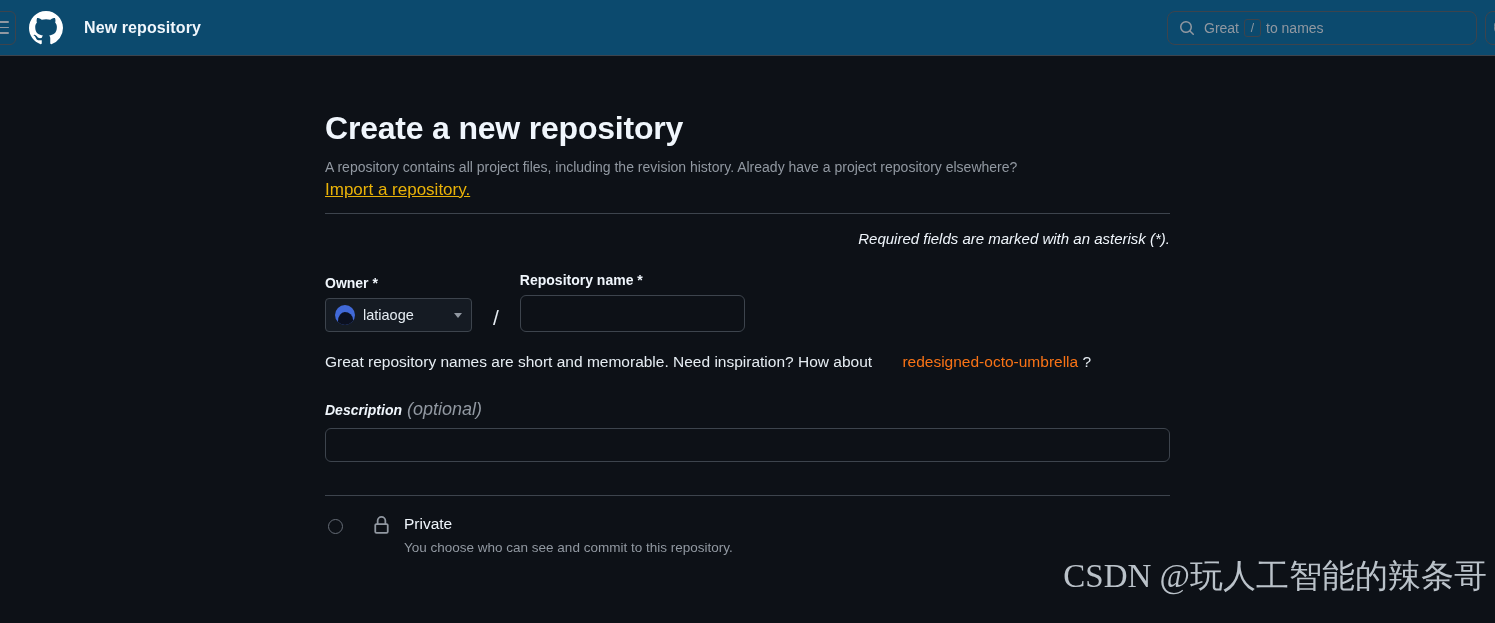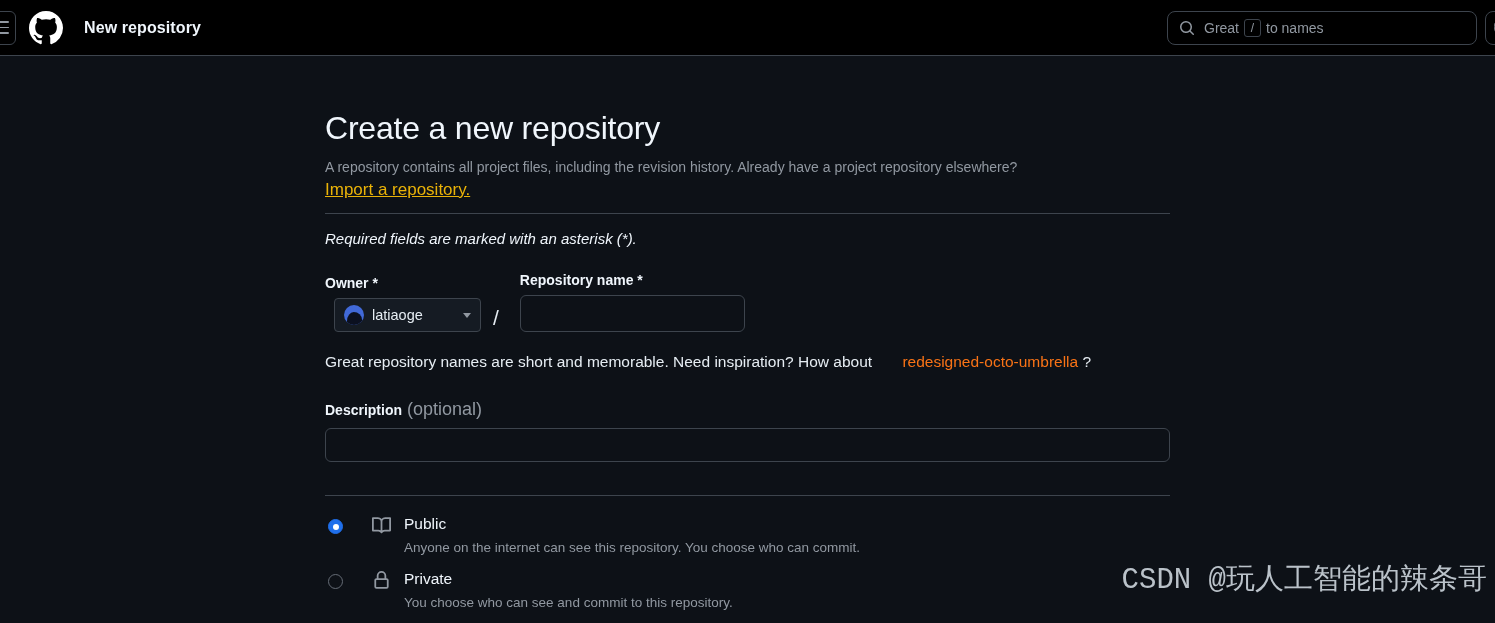--- a/index.html
+++ b/index.html
@@ -21,7 +21,7 @@
   .header {
     position: relative;
     height: 56px;
-    background: #000000;
+    background: #0c4a6e;
     border-bottom: 1px solid #3d444d;
     display: flex;
     align-items: center;

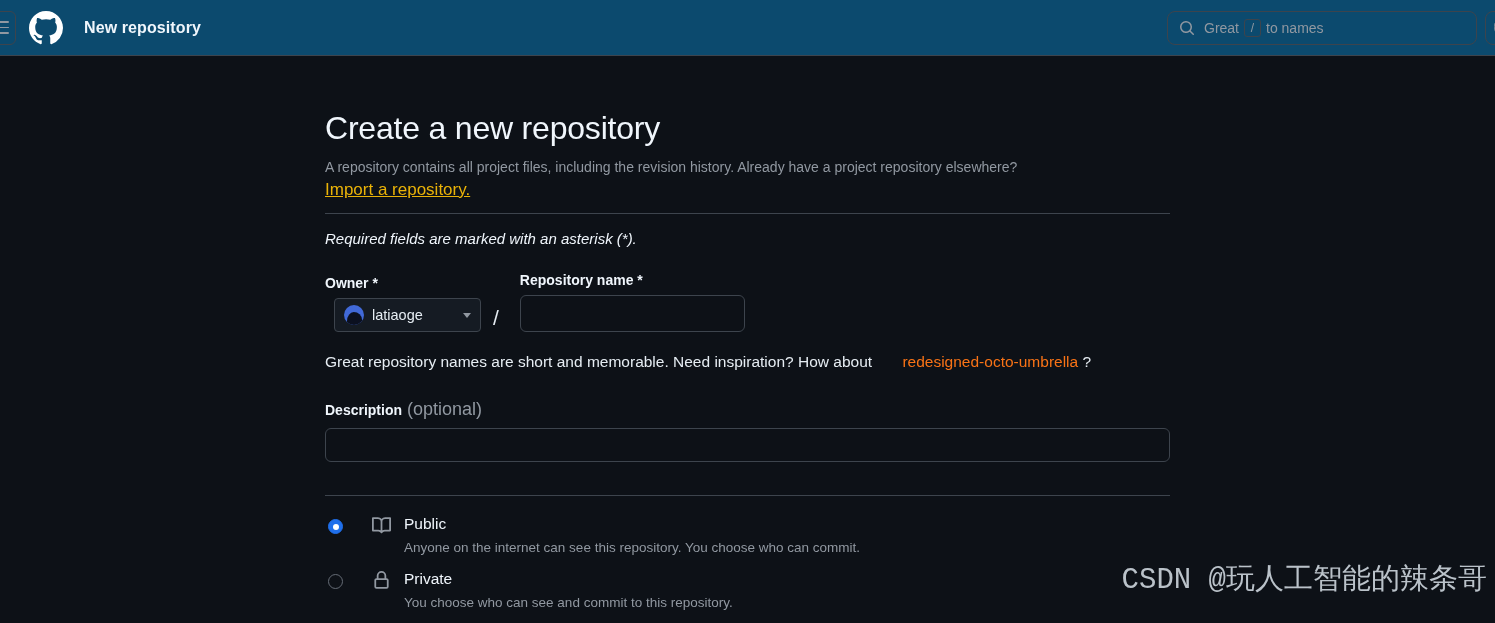--- a/index.html
+++ b/index.html
@@ -134,7 +134,7 @@
     margin: 0;
     font-size: 32px;
     line-height: 1.25;
-    font-weight: 400;
+    font-weight: 700;
     color: #f0f6fc;
     letter-spacing: -0.2px;
   }

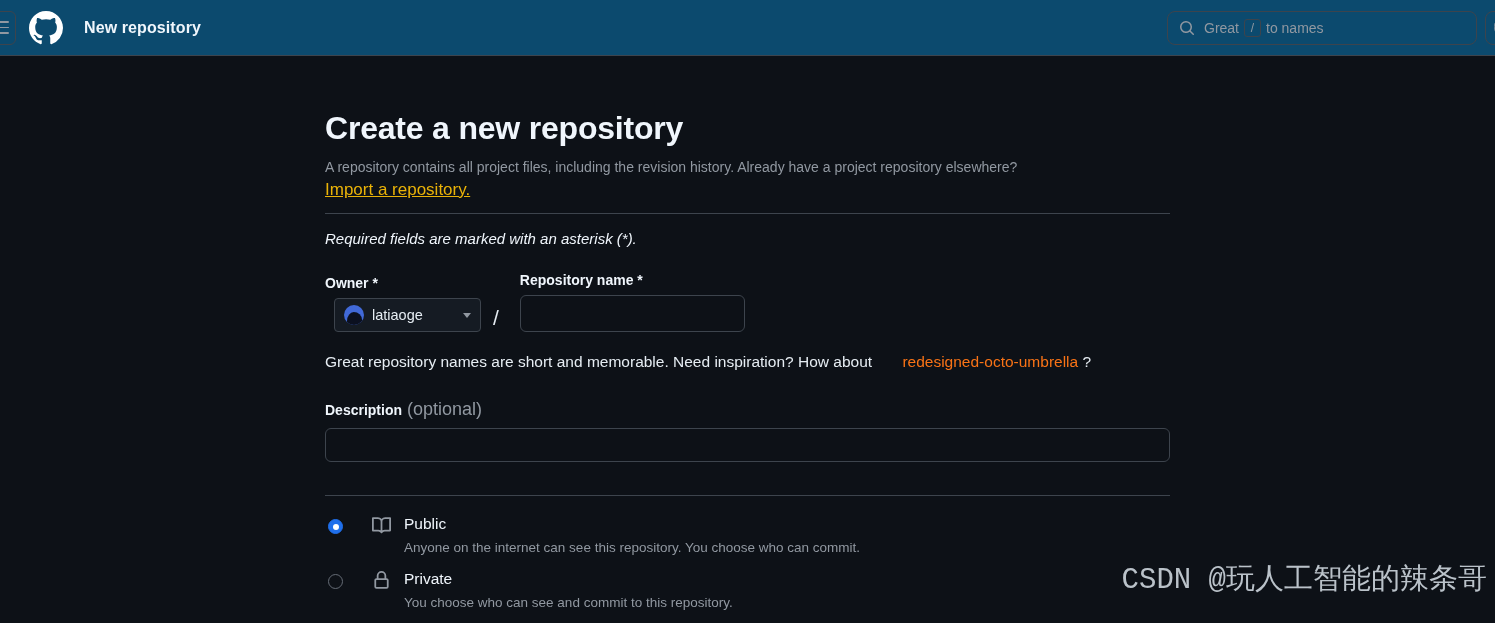--- a/index.html
+++ b/index.html
@@ -162,6 +162,7 @@
     font-size: 15px;
     font-style: italic;
     color: #f0f6fc;
+    text-align: right;
   }
 
   .owner-row {

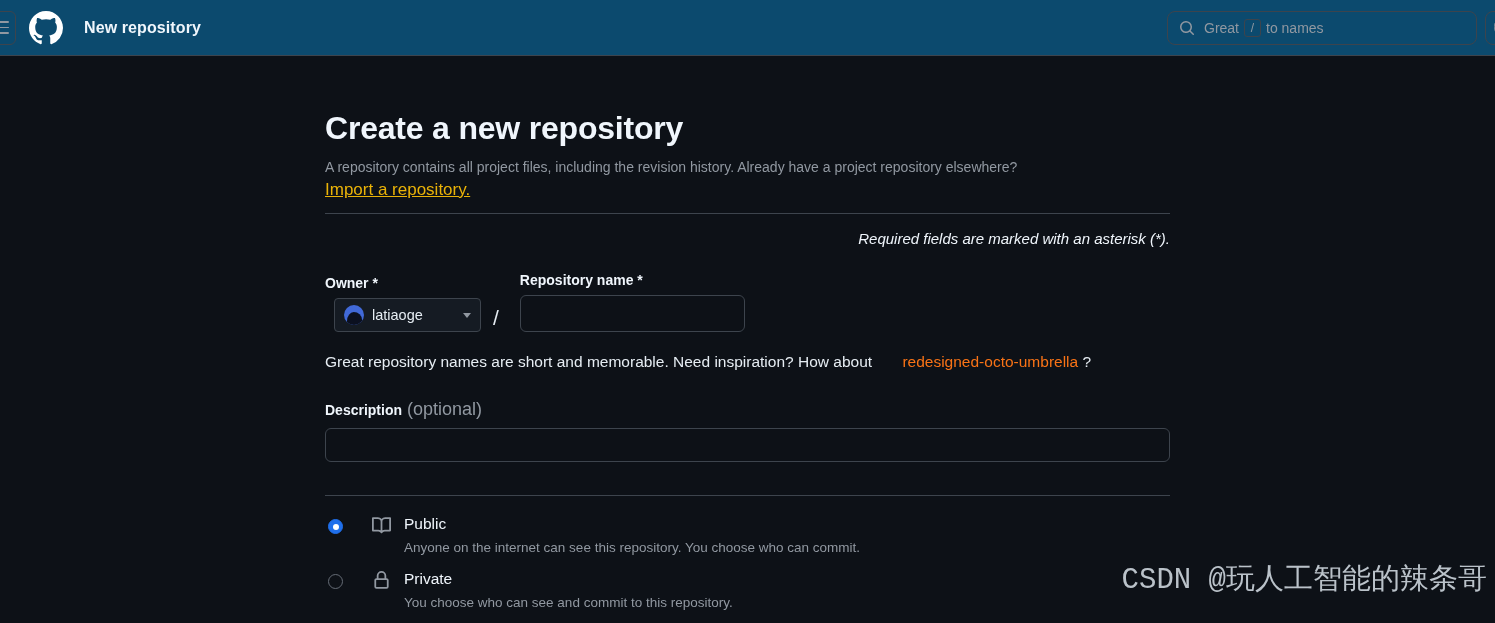--- a/index.html
+++ b/index.html
@@ -190,7 +190,6 @@
     padding: 0 9px;
     gap: 8px;
     cursor: pointer;
-    margin-left: 9px;
   }
   .avatar {
     width: 20px;

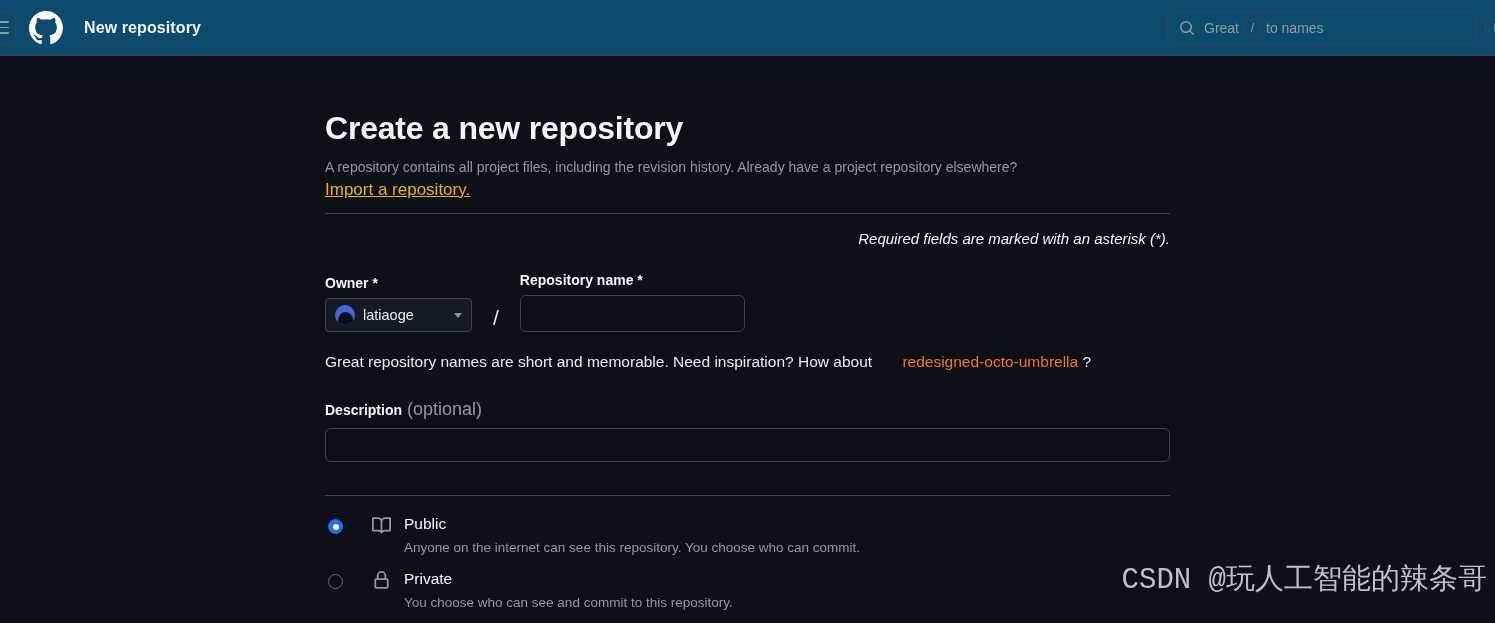--- a/index.html
+++ b/index.html
@@ -254,6 +254,7 @@
     display: flex;
     align-items: baseline;
     gap: 5px;
+    font-style: italic;
   }
   .desc-label-row .lbl {
     font-size: 14px;

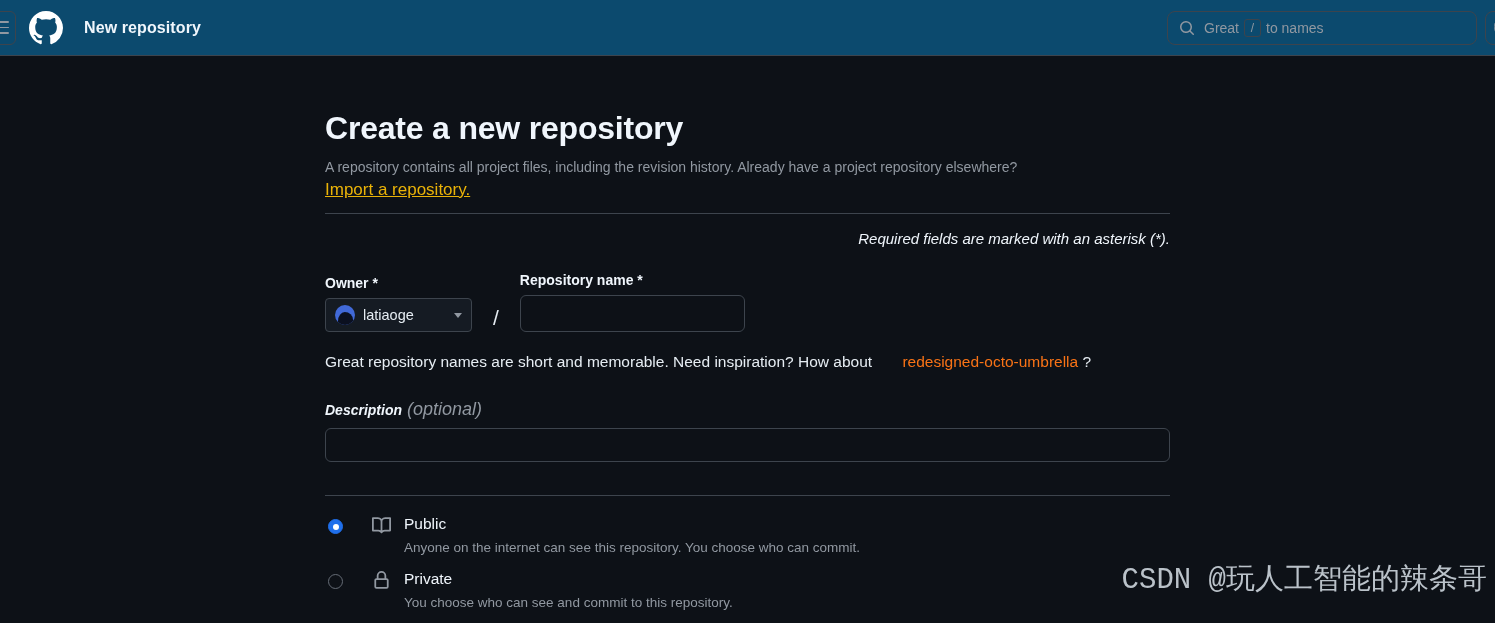--- a/index.html
+++ b/index.html
@@ -446,21 +446,6 @@
 
     <div class="visibility">
 
-      <div class="vis-option">
-        <span class="radio checked"></span>
-        <span class="vis-icon">
-          <svg viewBox="0 0 16 16" aria-hidden="true">
-            <path d="M0 1.75A.75.75 0 0 1 .75 1h4.253c1.227 0 2.317.59 3 1.501A3.743 3.743 0 0 1 11.006 1h4.245
-                     a.75.75 0 0 1 .75.75v10.5a.75.75 0 0 1-.75.75h-4.507a2.25 2.25 0 0 0-1.591.659l-.622.621a.75.75 0 0 1-1.06 0
-                     l-.622-.621A2.25 2.25 0 0 0 5.258 13H.75a.75.75 0 0 1-.75-.75Zm7.251 10.324.004-5.073-.002-2.253A2.25 2.25 0 0 0 5.003 2.5H1.5v9h3.757
-                     a3.75 3.75 0 0 1 1.994.574ZM8.755 4.75l-.004 7.322a3.752 3.752 0 0 1 1.992-.572H14.5v-9h-3.495a2.25 2.25 0 0 0-2.25 2.25Z"></path>
-          </svg>
-        </span>
-        <span class="vis-text">
-          <span class="vis-title">Public</span>
-          <span class="vis-desc" style="display:block">Anyone on the internet can see this repository. You choose who can commit.</span>
-        </span>
-      </div>
 
       <div class="vis-option">
         <span class="radio"></span>

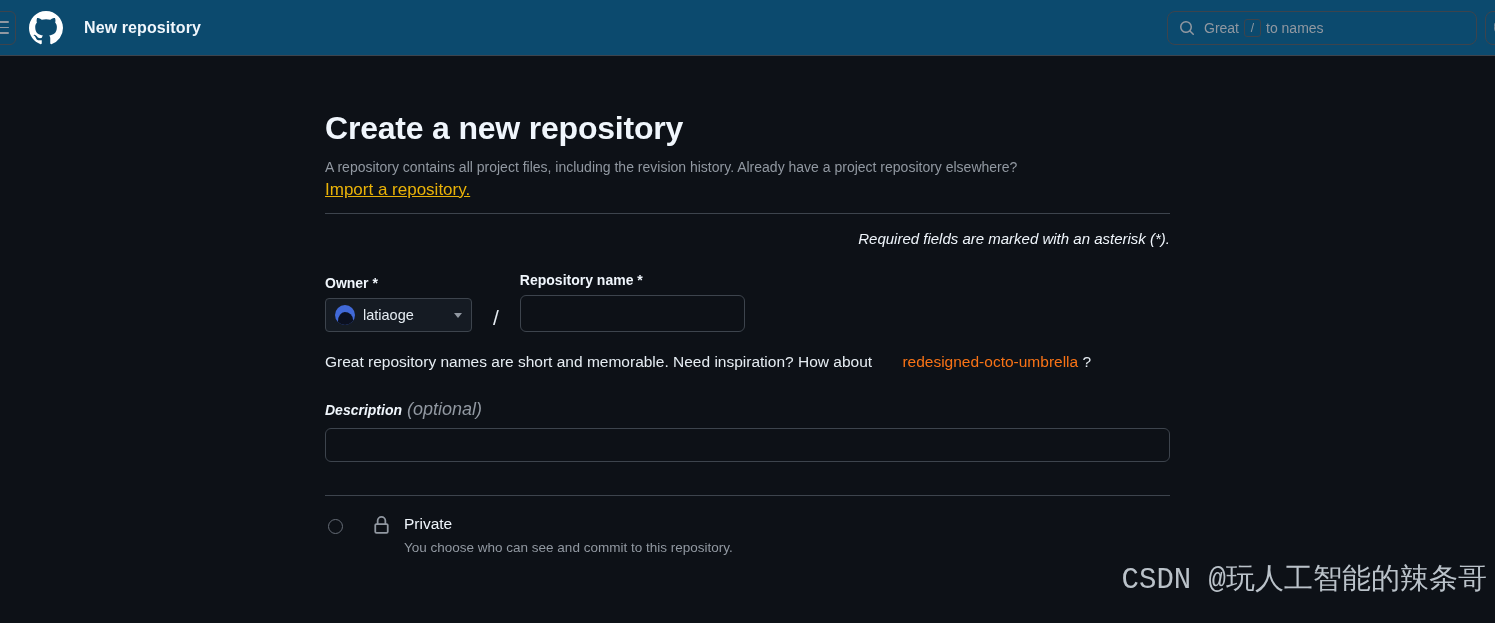--- a/index.html
+++ b/index.html
@@ -343,12 +343,12 @@
     position: absolute;
     right: 8px;
     bottom: 24px;
-    font-size: 29px;
+    font-size: 33px;
     color: #c9d1d9;
     opacity: 0.92;
     white-space: nowrap;
     pointer-events: none;
-    font-family: Liberation Mono, monospace;
+    font-family: Liberation Serif, serif;
   }
 </style>
 </head>

